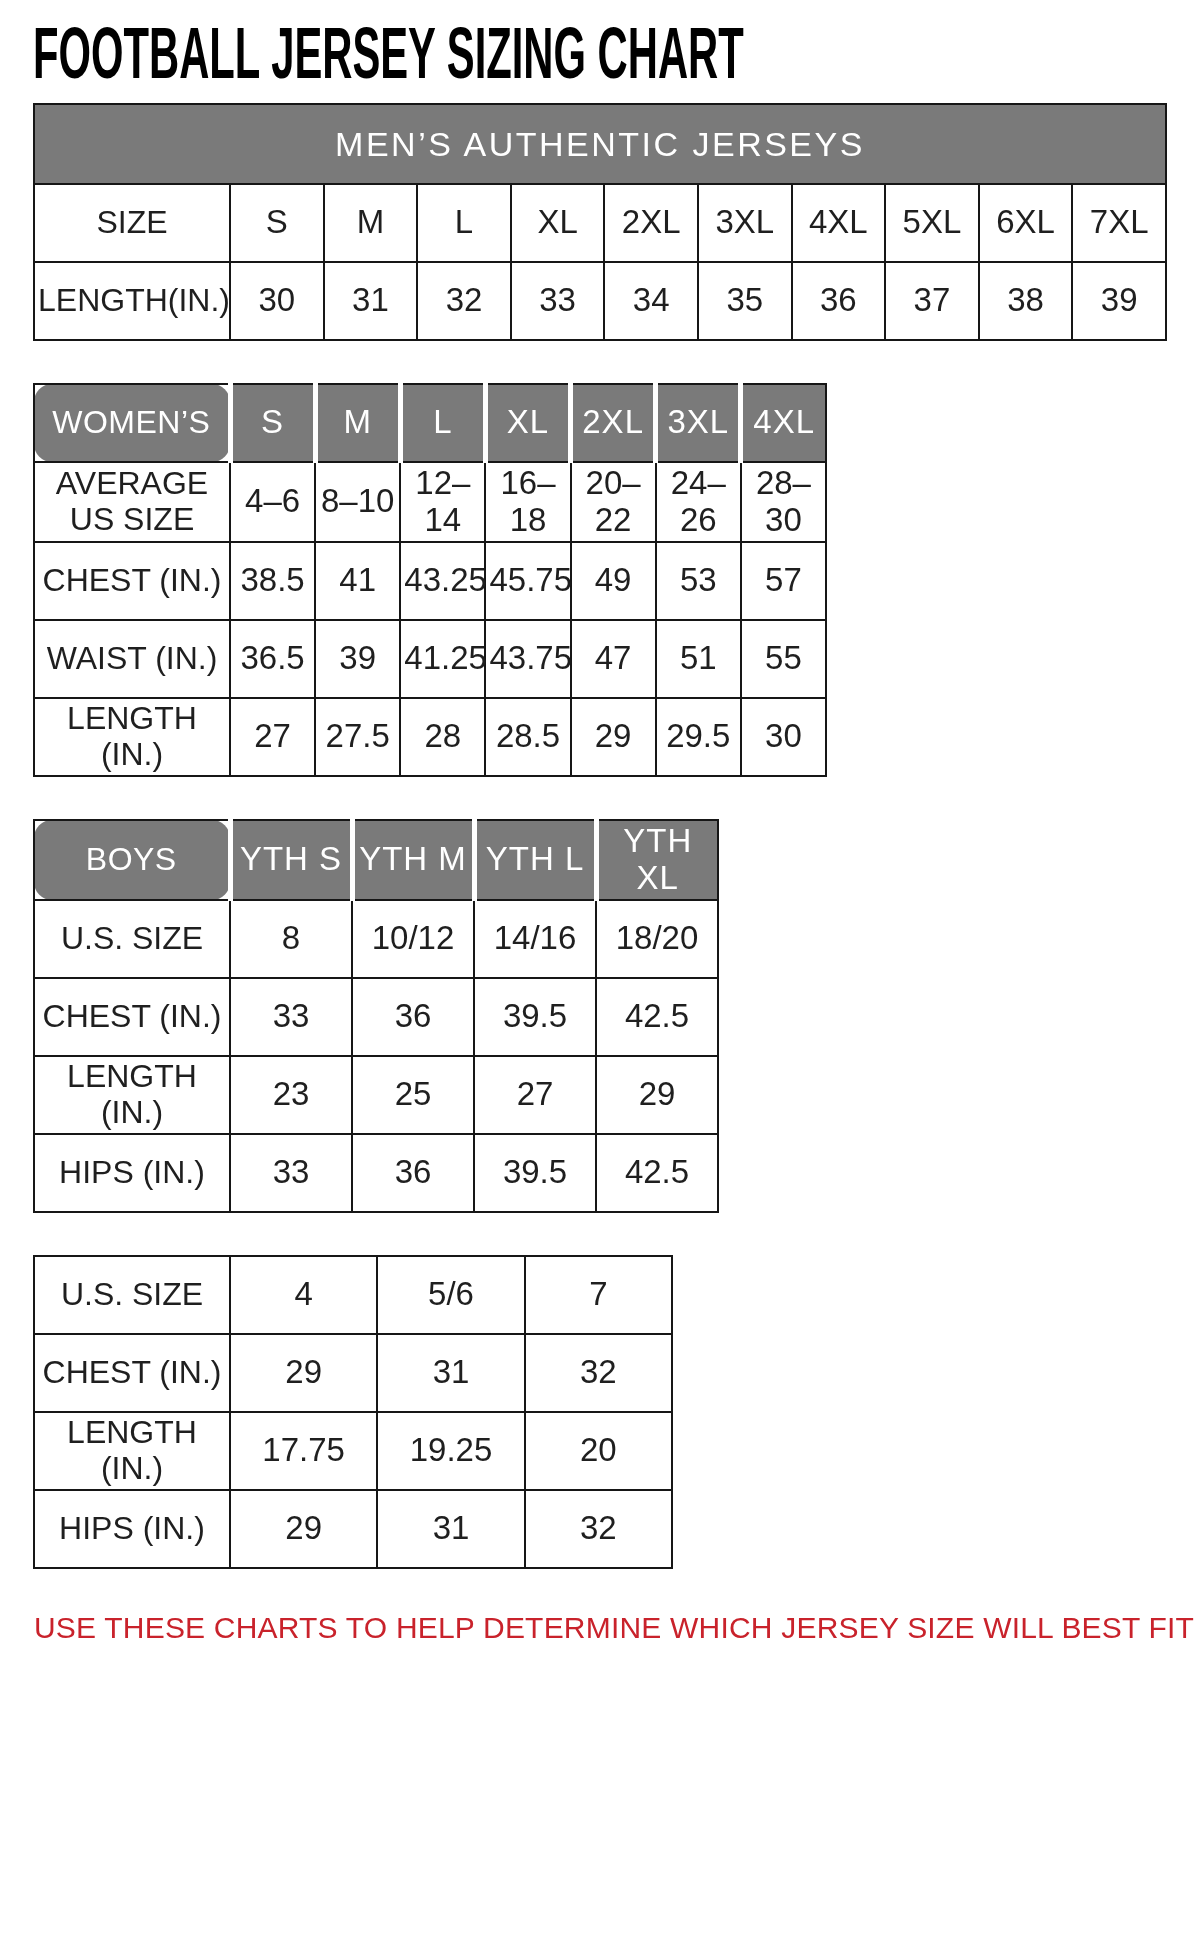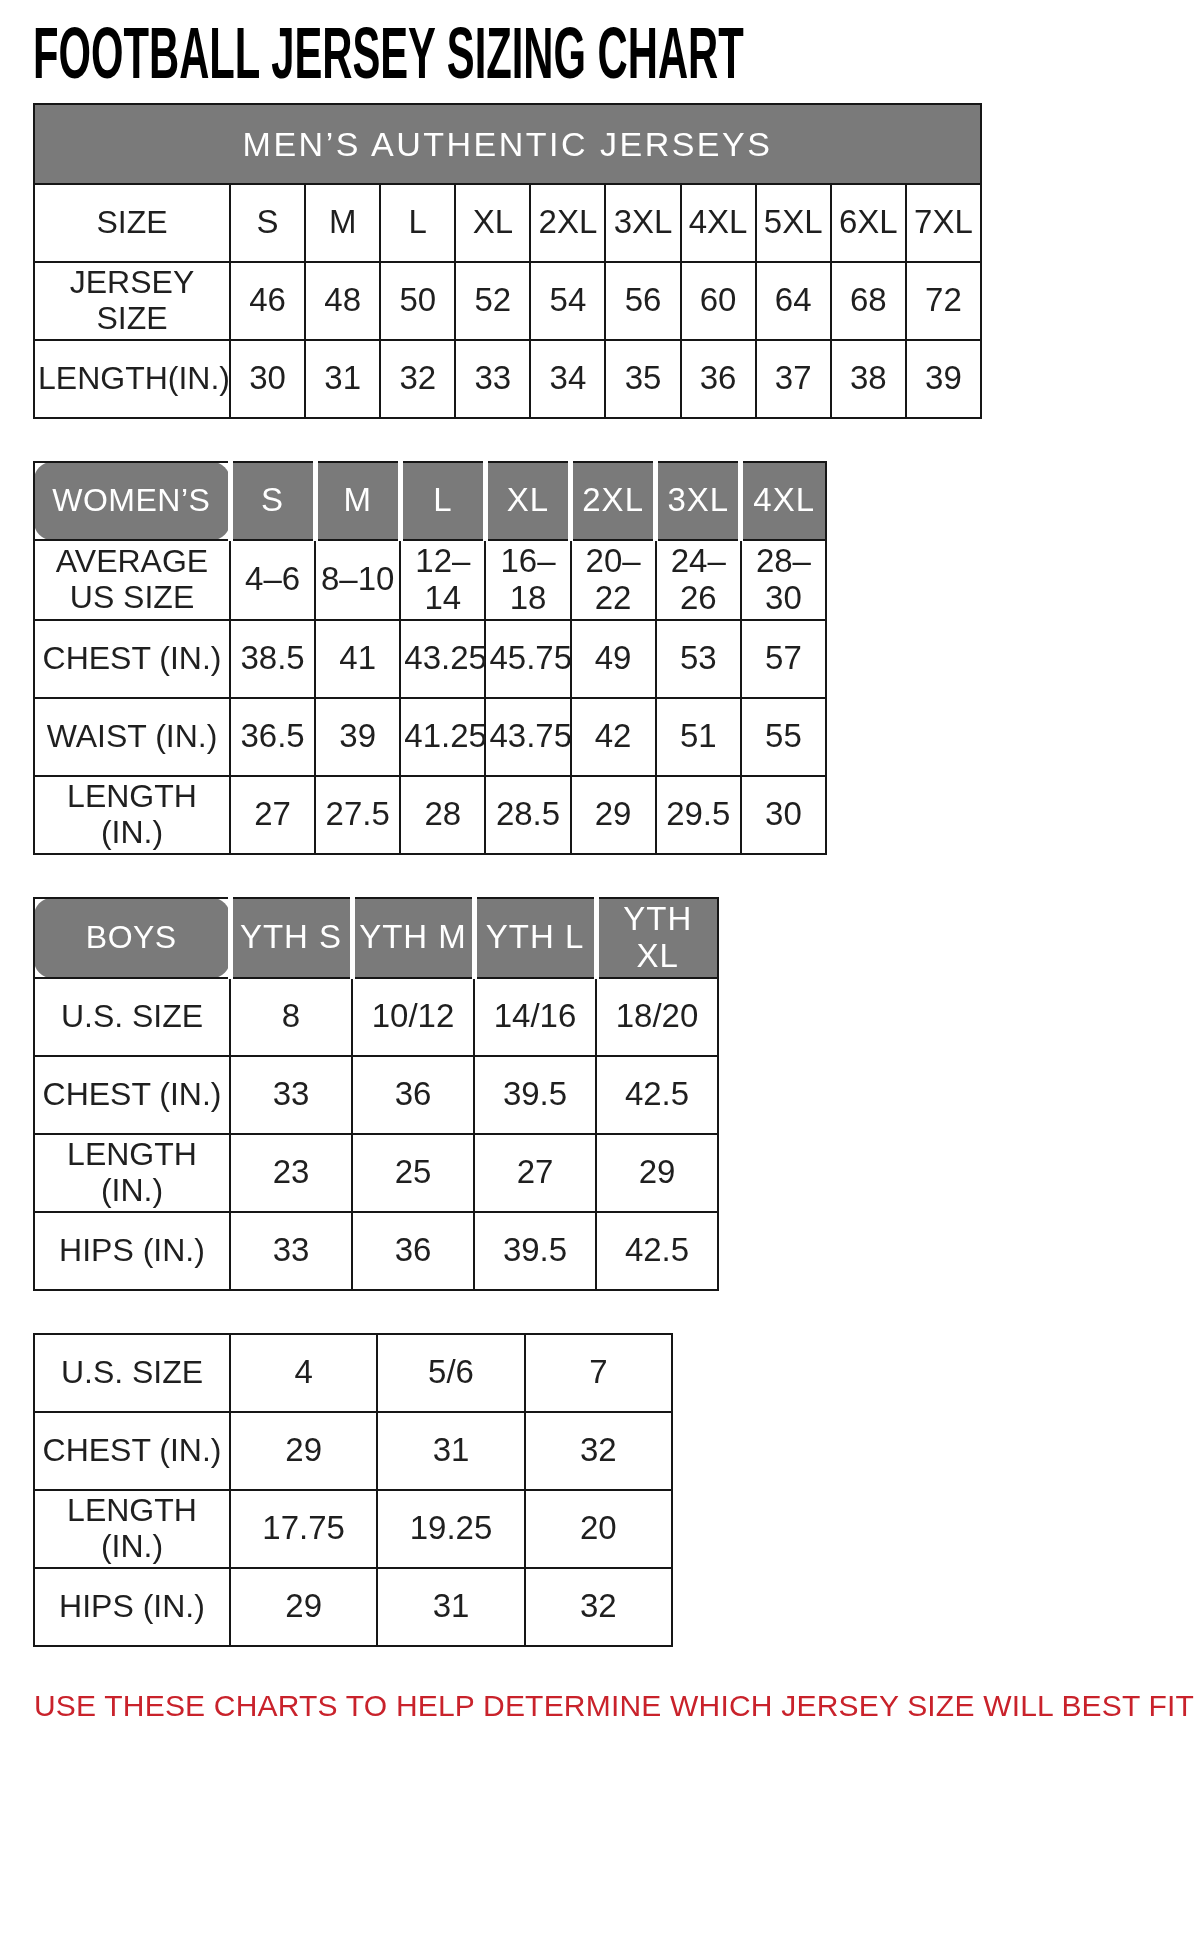--- a/index.html
+++ b/index.html
@@ -70,7 +70,7 @@
   .tbl tr.head-row td.label { font-size: 32px; letter-spacing: 0.5px; }
   .tbl tr.head-row td + td { border-left: 5px solid #fff; }
   col.label-col { width: 196px; }
-  .tbl-mens { width: 949px; }
+  .tbl-mens { width: 1134px; }
   .tbl-womens { width: 794px; }
   .tbl-boys { width: 686px; margin-bottom: 40px; }
   .tbl-preschool { width: 640px; margin-bottom: 0; }

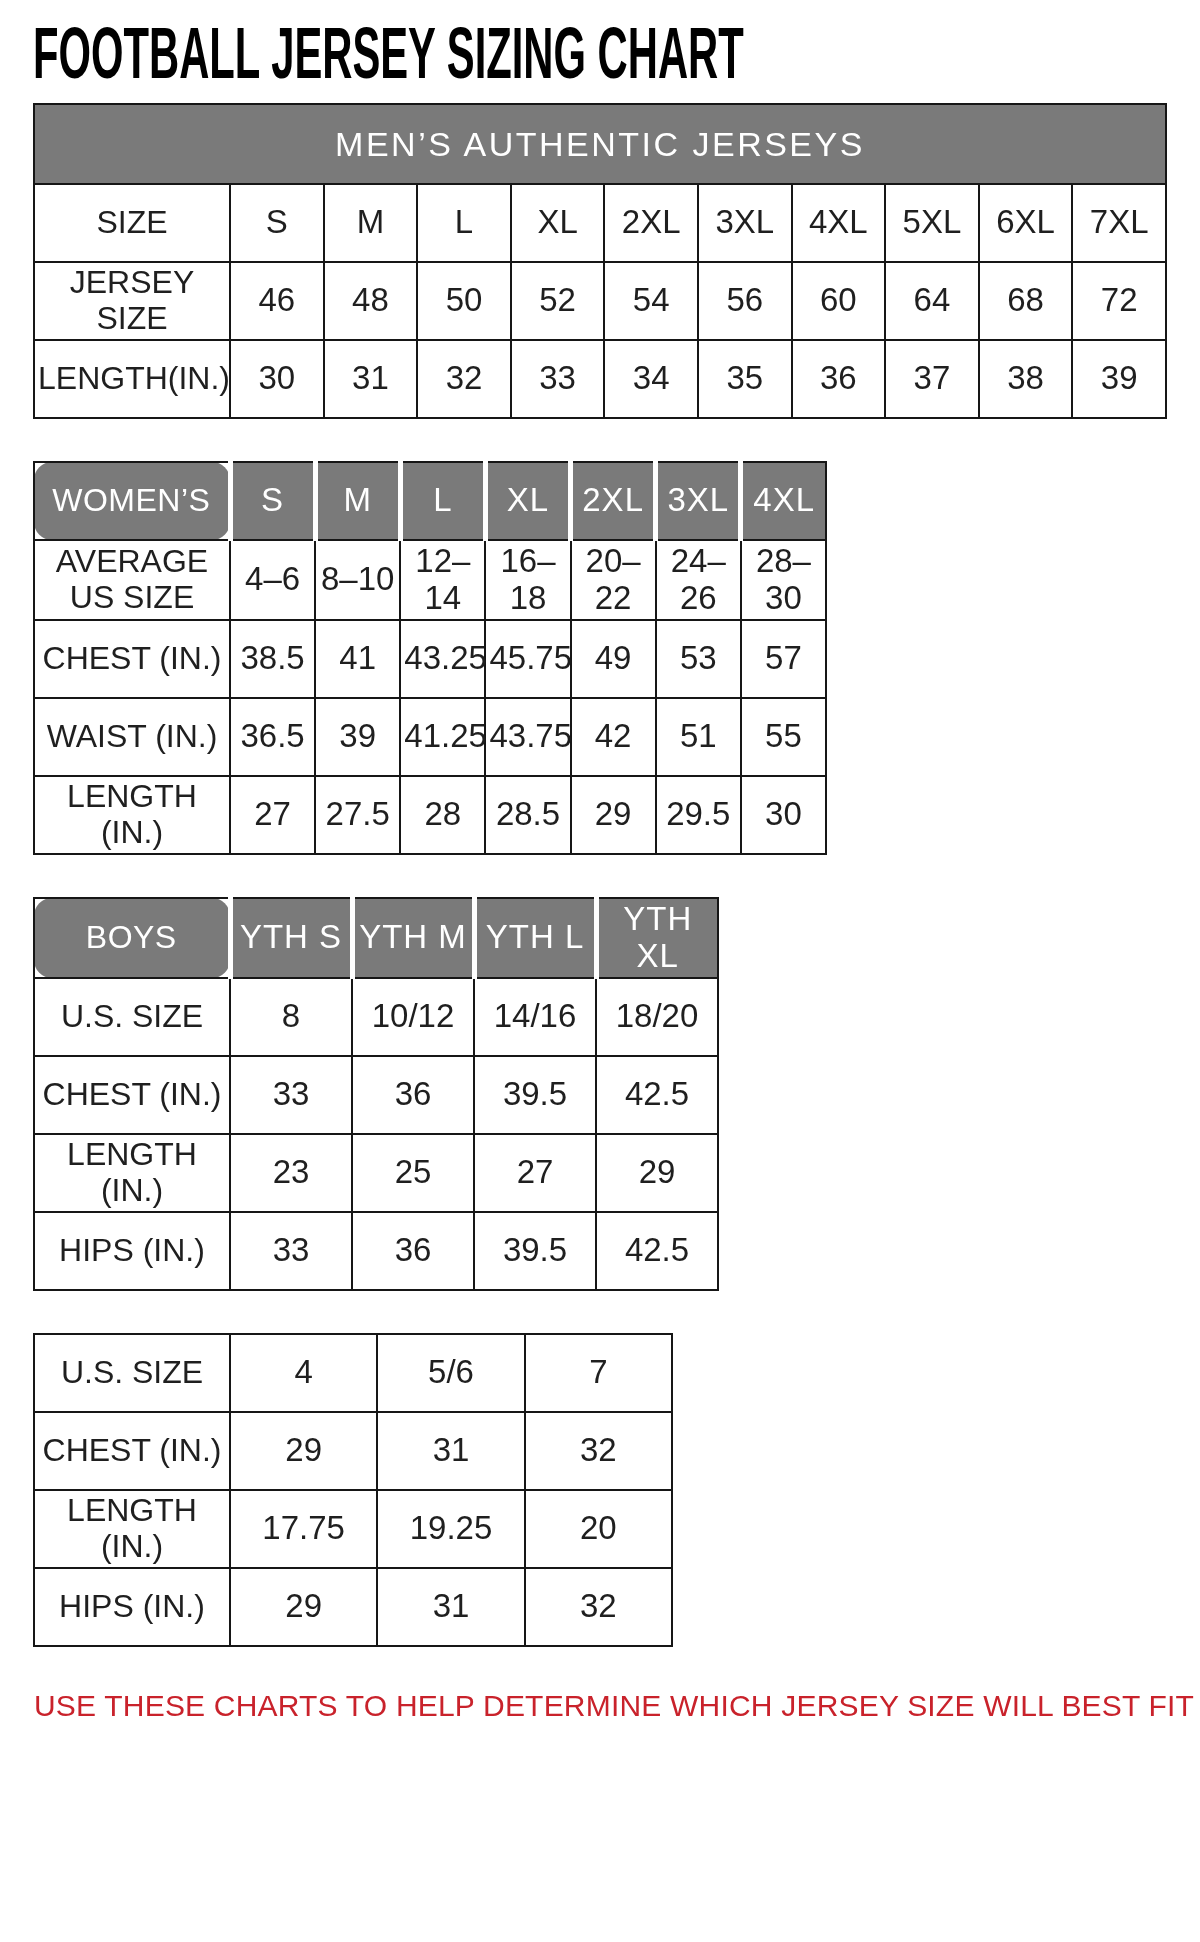--- a/index.html
+++ b/index.html
@@ -121,19 +121,6 @@
           <td>7XL</td>
         </tr>
         <tr>
-          <td class="label">JERSEY SIZE</td>
-          <td>46</td>
-          <td>48</td>
-          <td>50</td>
-          <td>52</td>
-          <td>54</td>
-          <td>56</td>
-          <td>60</td>
-          <td>64</td>
-          <td>68</td>
-          <td>72</td>
-        </tr>
-        <tr>
           <td class="label">LENGTH(IN.)</td>
           <td>30</td>
           <td>31</td>

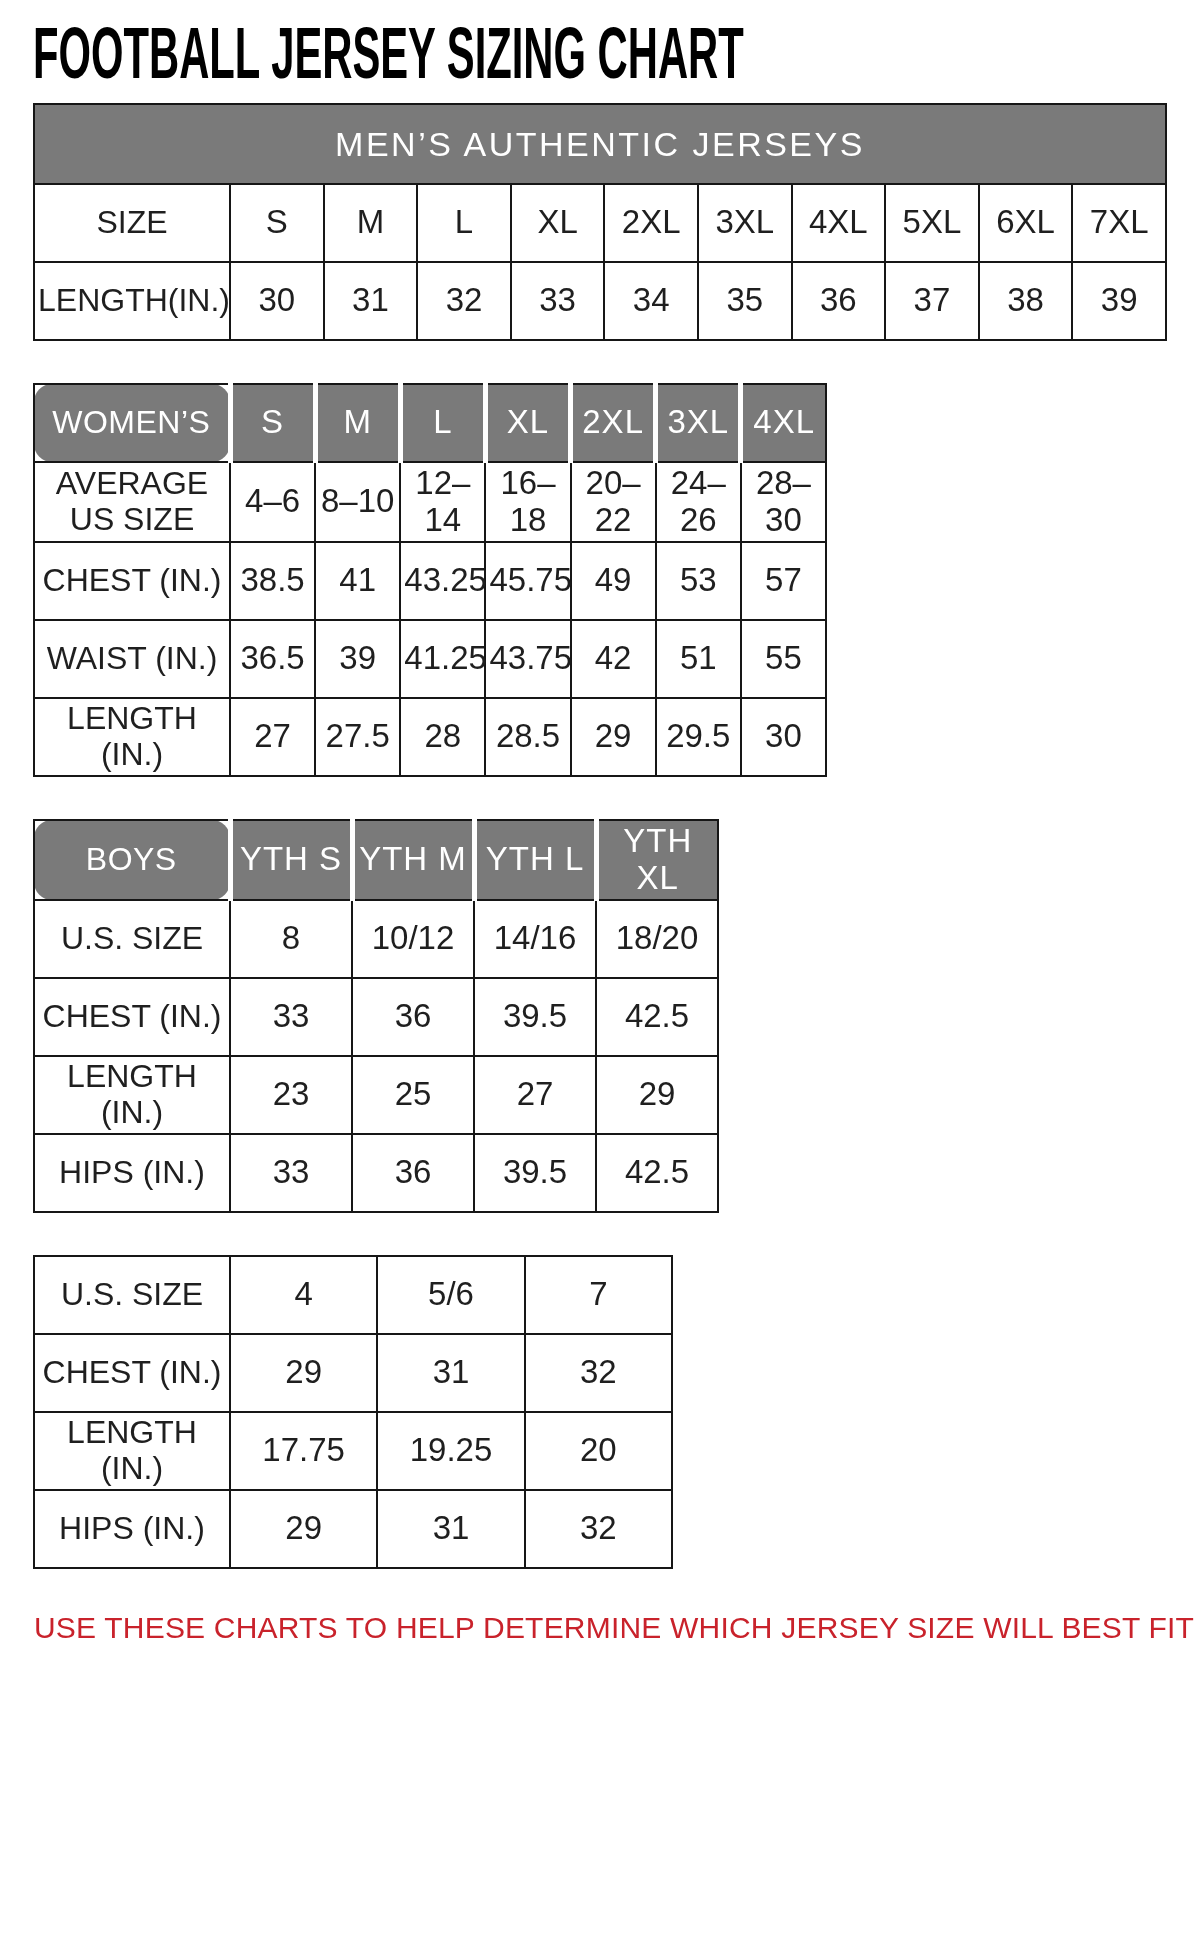--- a/index.html
+++ b/index.html
@@ -183,7 +183,7 @@
           <td>39</td>
           <td>41.25</td>
           <td>43.75</td>
-          <td>42</td>
+          <td>47</td>
           <td>51</td>
           <td>55</td>
         </tr>

